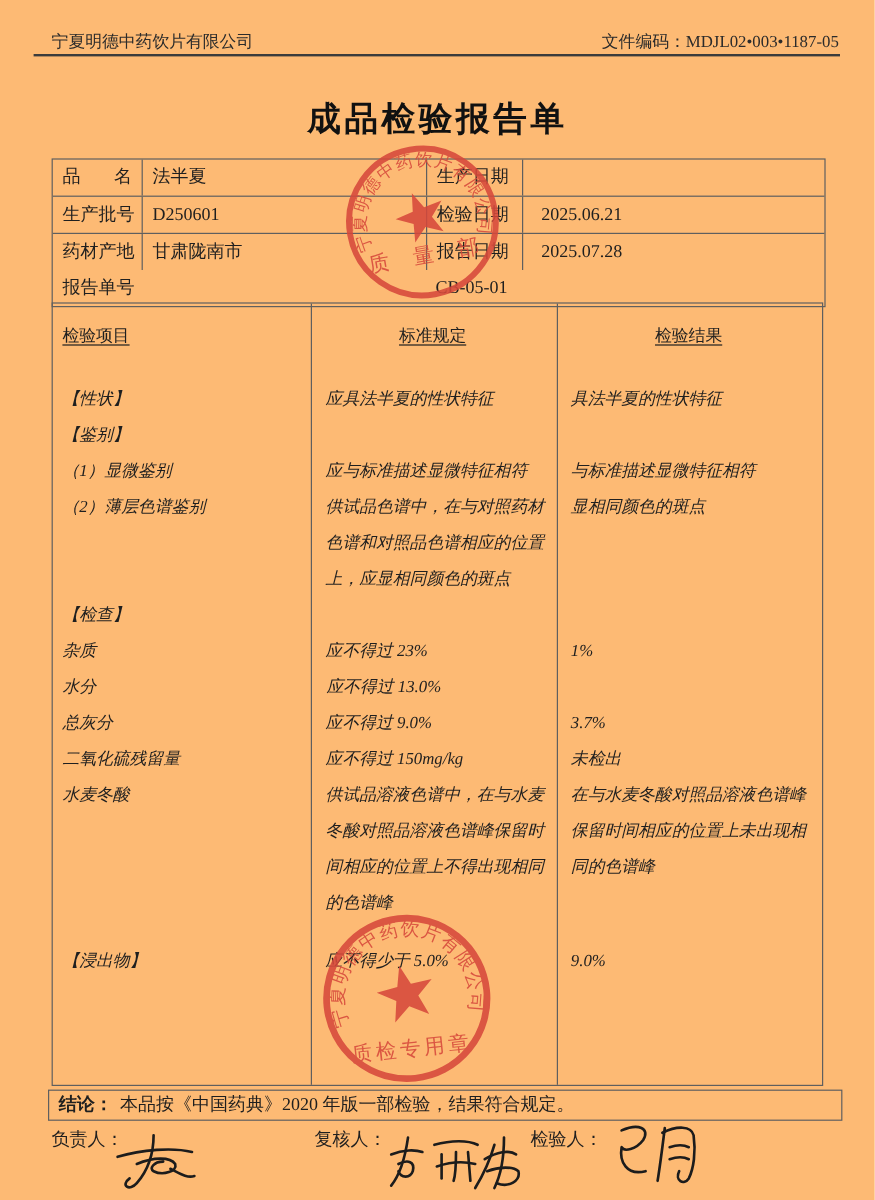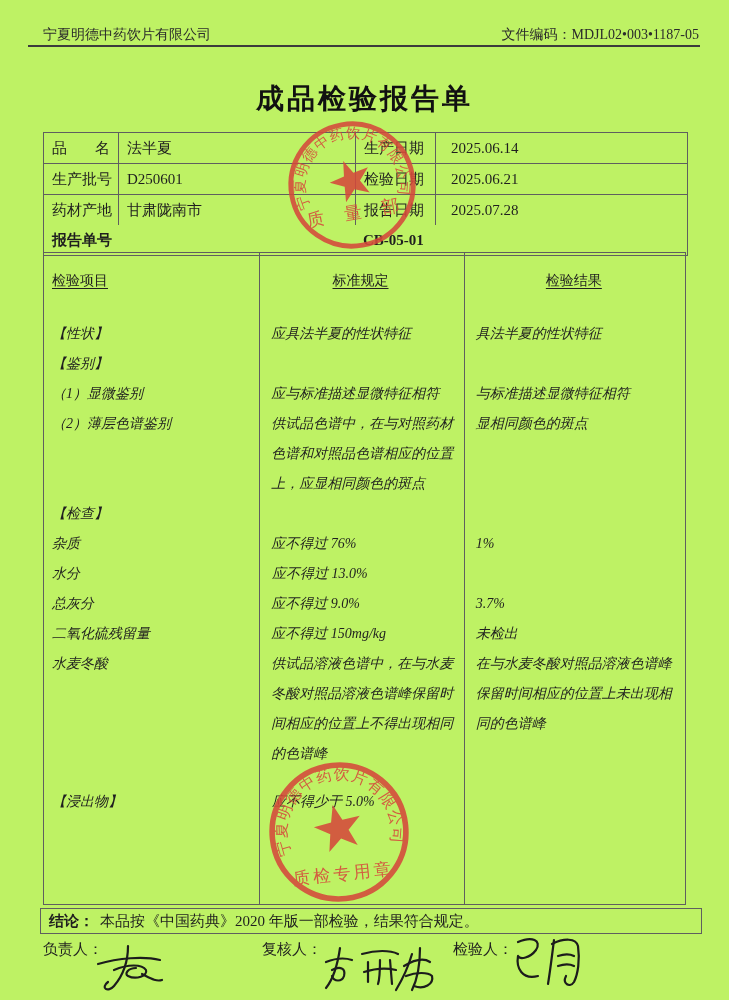--- a/index.html
+++ b/index.html
@@ -4,7 +4,7 @@
 <style>
   html,body{margin:0;padding:0;background:#ffffff;}
   .page{
-    position:relative;width:729px;height:1000px;background:#bef264;
+    position:relative;width:729px;height:1000px;background:#fdba74;
     font-family:"Liberation Serif","DejaVu Serif",serif;color:#1f1f1f;
     overflow:hidden;
   }

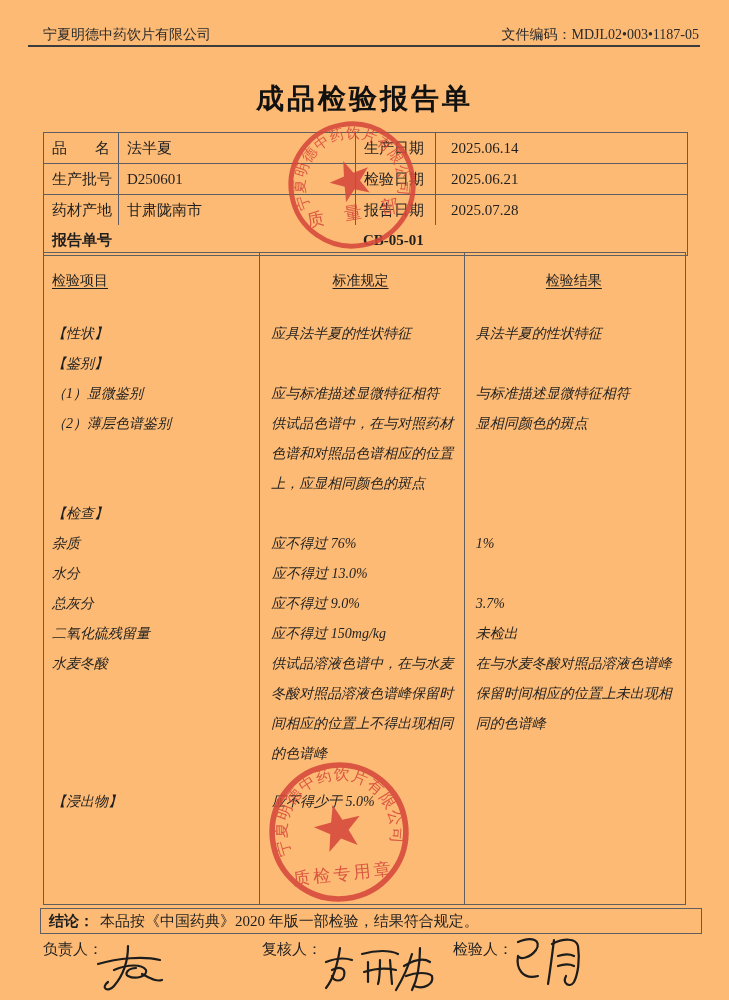--- a/index.html
+++ b/index.html
@@ -80,7 +80,6 @@
           <div class="icell ic-l1">品名</div>
           <div class="icell ic-v1">法半夏</div>
           <div class="icell ic-l2">生产日期</div>
-          <div class="icell ic-v2">2025.06.14</div>
         </div>
         <div class="irow">
           <div class="icell ic-l1">生产批号</div>

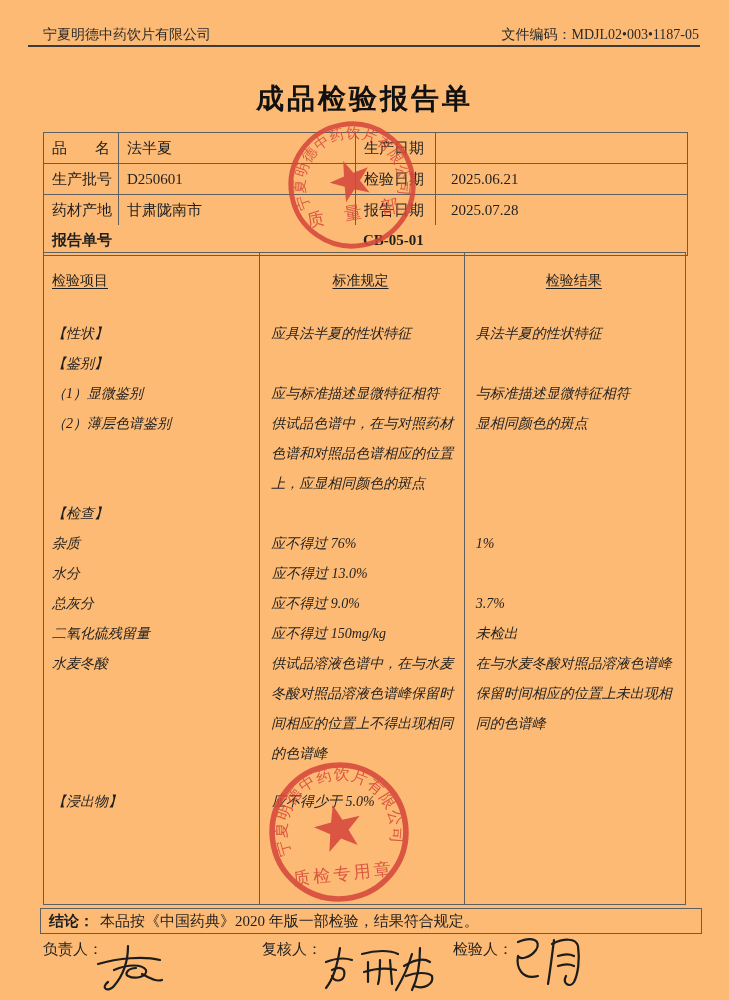--- a/index.html
+++ b/index.html
@@ -24,7 +24,7 @@
   .ic-v1{width:237px;border-right:1px solid #5f5f5f;}
   .ic-l2{width:80px;border-right:1px solid #5f5f5f;}
   .ic-v2{width:251px;padding-left:15px;}
-  .irow-last{position:relative;font-weight:bold;}
+  .irow-last{position:relative;}
   .irow-last .rpt-label{padding:0 8px;}
   .irow-last .rpt-value{position:absolute;left:319px;top:0;}
   

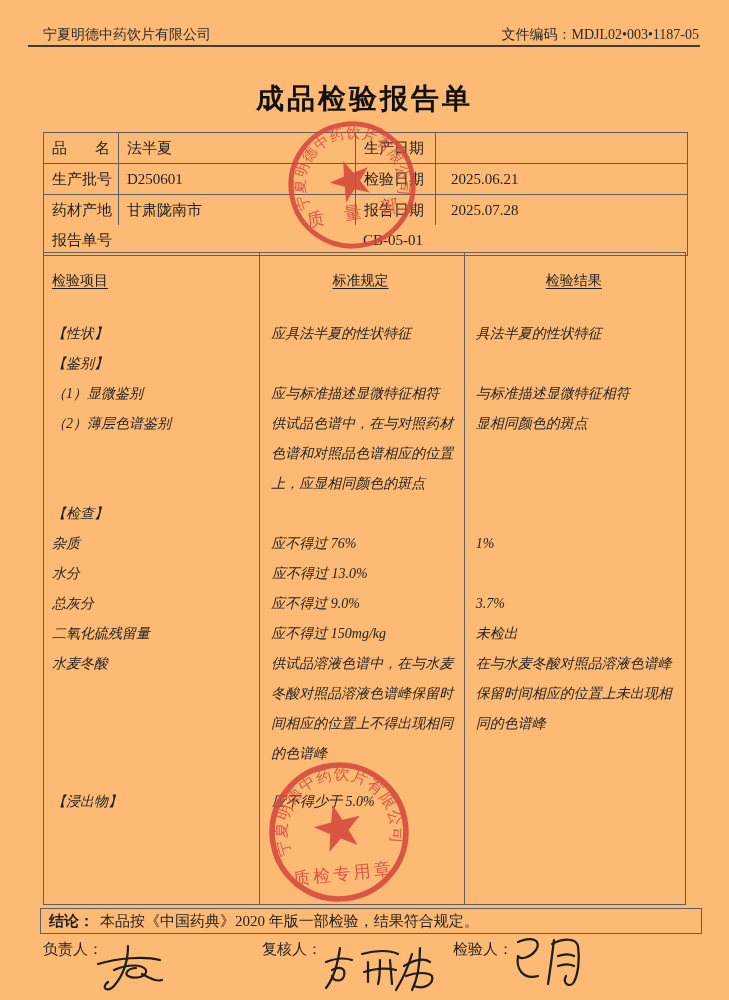--- a/index.html
+++ b/index.html
@@ -136,7 +136,7 @@
         </div>
         <div class="trow">
           <div class="tc tc-1">杂质</div>
-          <div class="tc tc-2">应不得过 76%</div>
+          <div class="tc tc-2">应不得过 23%</div>
           <div class="tc tc-3">1%</div>
         </div>
         <div class="trow">

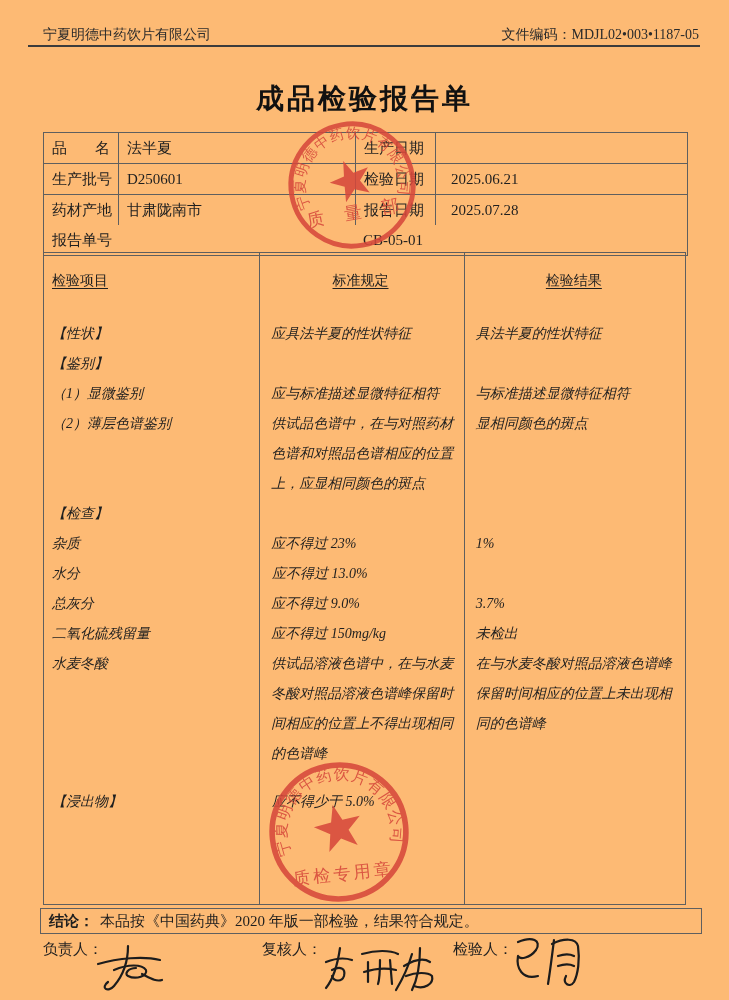--- a/index.html
+++ b/index.html
@@ -161,6 +161,7 @@
         <div class="trow gap-before">
           <div class="tc tc-1">【浸出物】</div>
           <div class="tc tc-2">应不得少于 5.0%</div>
+          <div class="tc tc-3">9.0%</div>
         </div>
       </div>
   </div>

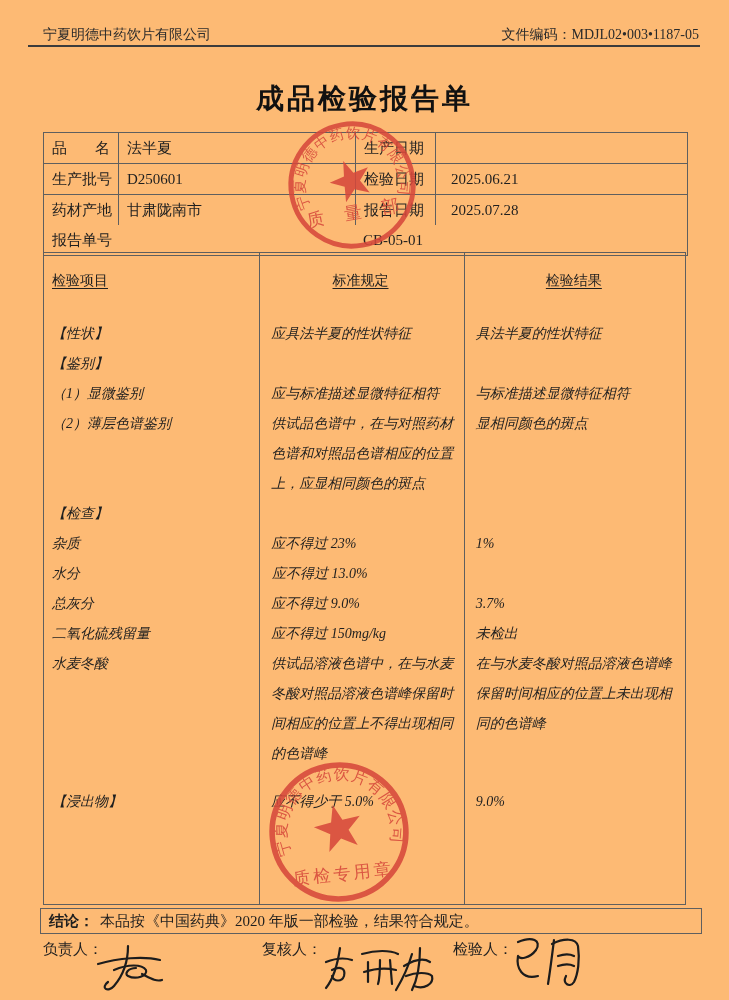--- a/index.html
+++ b/index.html
@@ -56,7 +56,7 @@
   
   .sign-row{position:absolute;left:0;top:938px;width:729px;height:60px;font-size:15px;}
   .sign-label{position:absolute;top:2px;}
-  .sl-1{left:43px;} .sl-2{left:262px;} .sl-3{left:453px;}
+  .sl-1{left:43px;} .sl-2{left:262px;} .sl-3{left:442px;}
   .sig{position:absolute;}
   .sig path{fill:none;stroke:#1c1c1c;stroke-width:2.2;stroke-linecap:round;stroke-linejoin:round;}
   .sig-1{left:84px;top:0px;}

